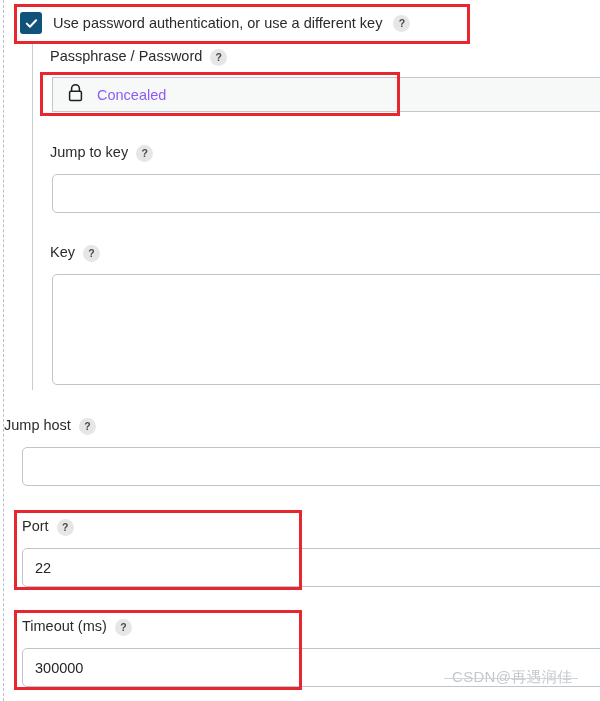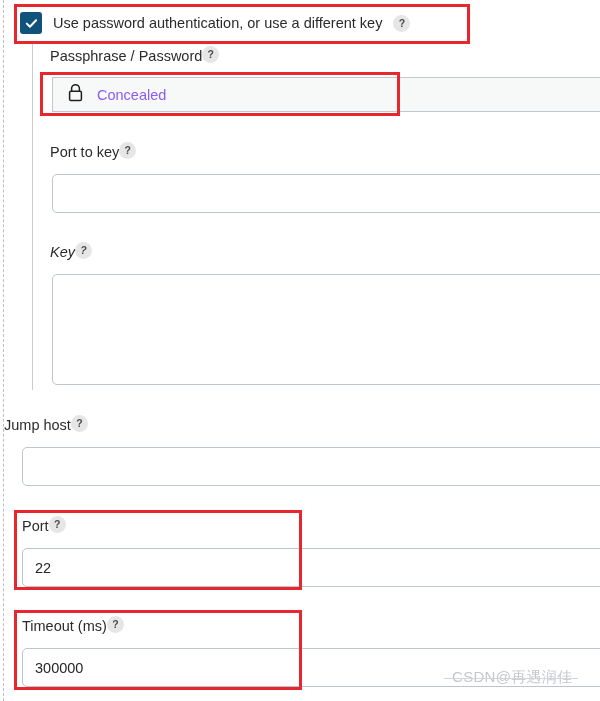--- a/index.html
+++ b/index.html
@@ -46,7 +46,8 @@
   
   .field-label-row {
     display: flex;
-    align-items: flex-start;
+    align-items: flex-end;
+    gap: 8px;
     height: 20px;
   }
   .field-label {

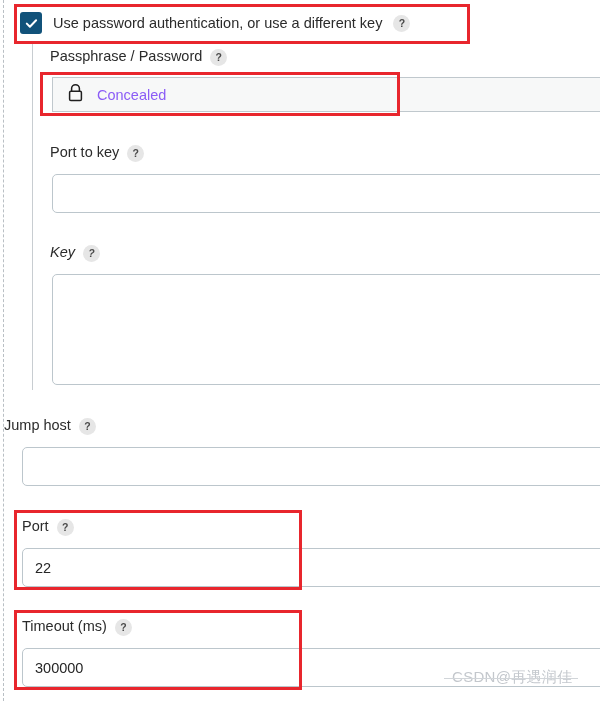--- a/index.html
+++ b/index.html
@@ -273,7 +273,7 @@
   </div>
 
   <div class="field-label-row path-label">
-    <span class="field-label">Port to key</span>
+    <span class="field-label">Jump to key</span>
     <span class="help-badge">?</span>
   </div>
   <input class="text-input path-input" type="text" value="" style="">

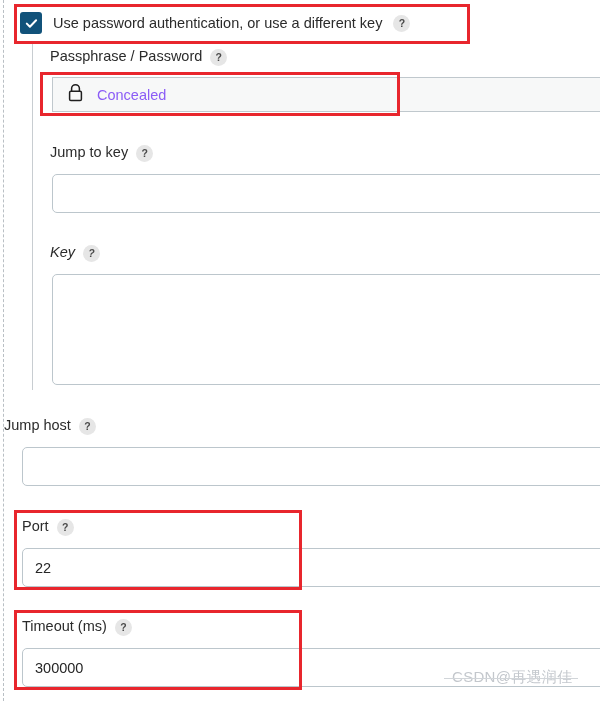--- a/index.html
+++ b/index.html
@@ -166,7 +166,7 @@
   }
 
   
-  .key-label { position: absolute; left: 50px; top: 242px; font-style: italic; }
+  .key-label { position: absolute; left: 50px; top: 242px; }
   .key-textarea {
     position: absolute;
     left: 52px;

